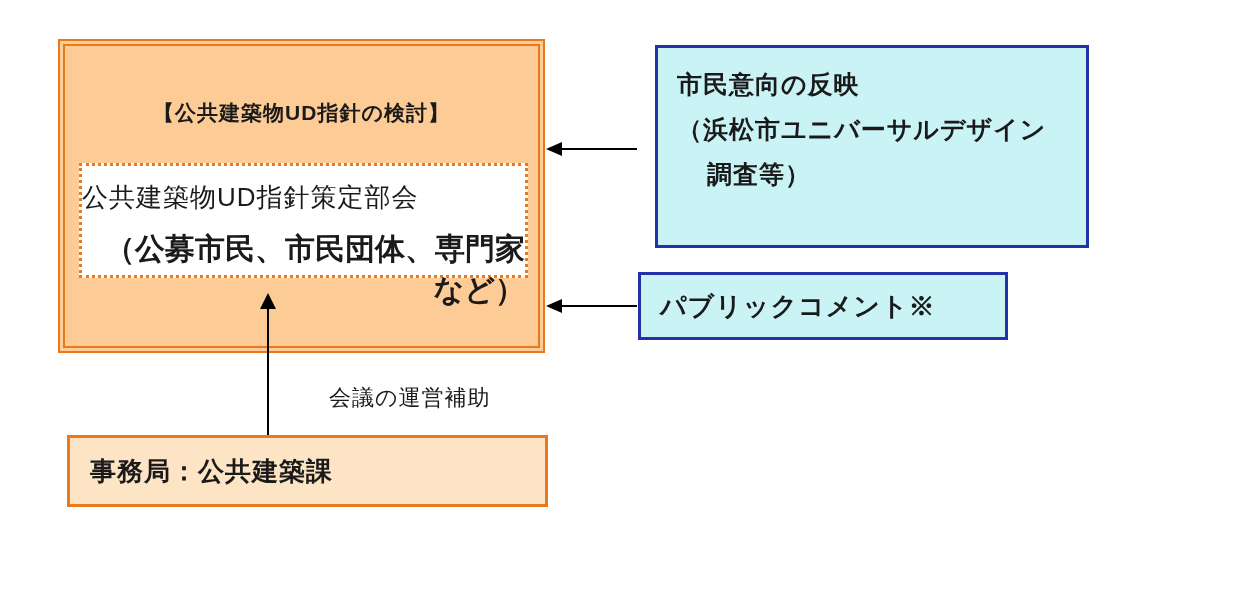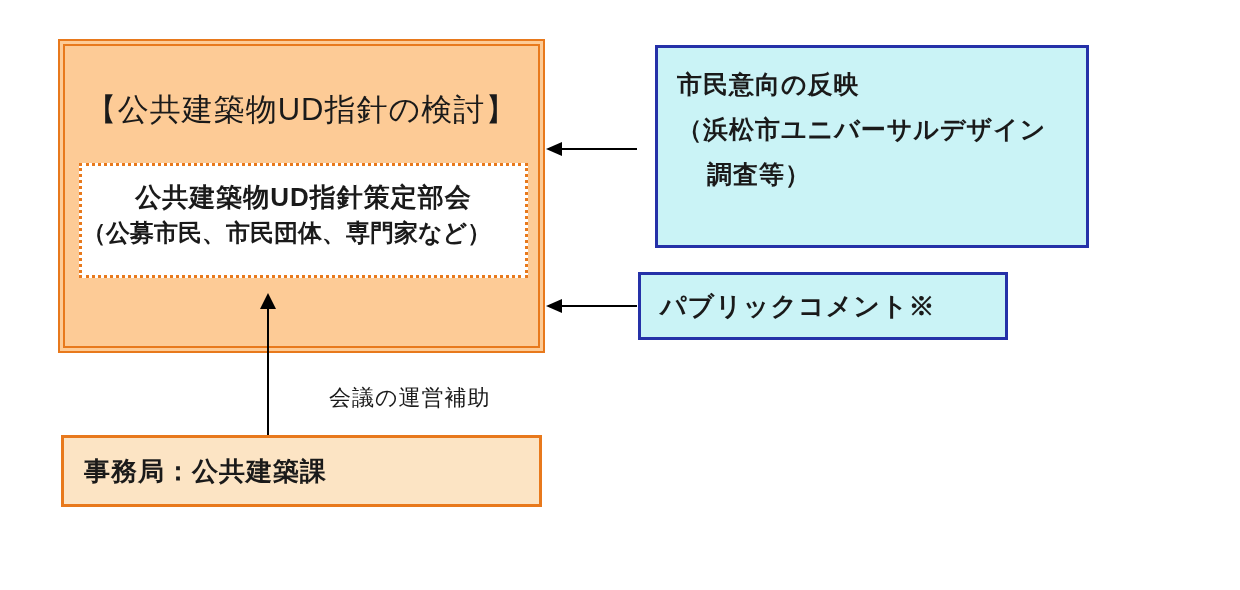--- a/index.html
+++ b/index.html
@@ -34,11 +34,11 @@
   }
   .main-title {
     position: absolute;
-    left: 0; top: 48px;
+    left: 0; top: 58px;
     width: 100%;
     text-align: center;
-    font-size: 31px;
-    font-weight: 400;
+    font-size: 21px;
+    font-weight: 700;
     letter-spacing: 1px;
   }
   .sub-box {

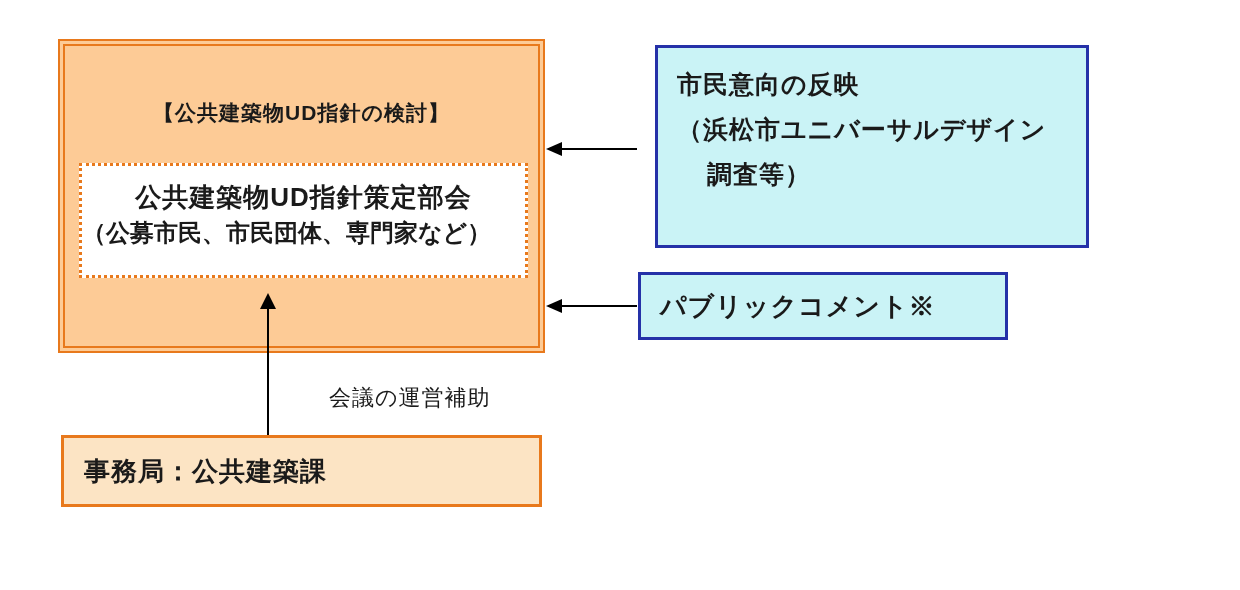--- a/index.html
+++ b/index.html
@@ -53,9 +53,9 @@
     position: absolute;
     left: 0; top: 14px;
     width: 100%;
-    text-align: center;
+    text-align: left;
     font-size: 26px;
-    font-weight: 700;
+    font-weight: 400;
     letter-spacing: 1px;
   }
   .sub-line2 {

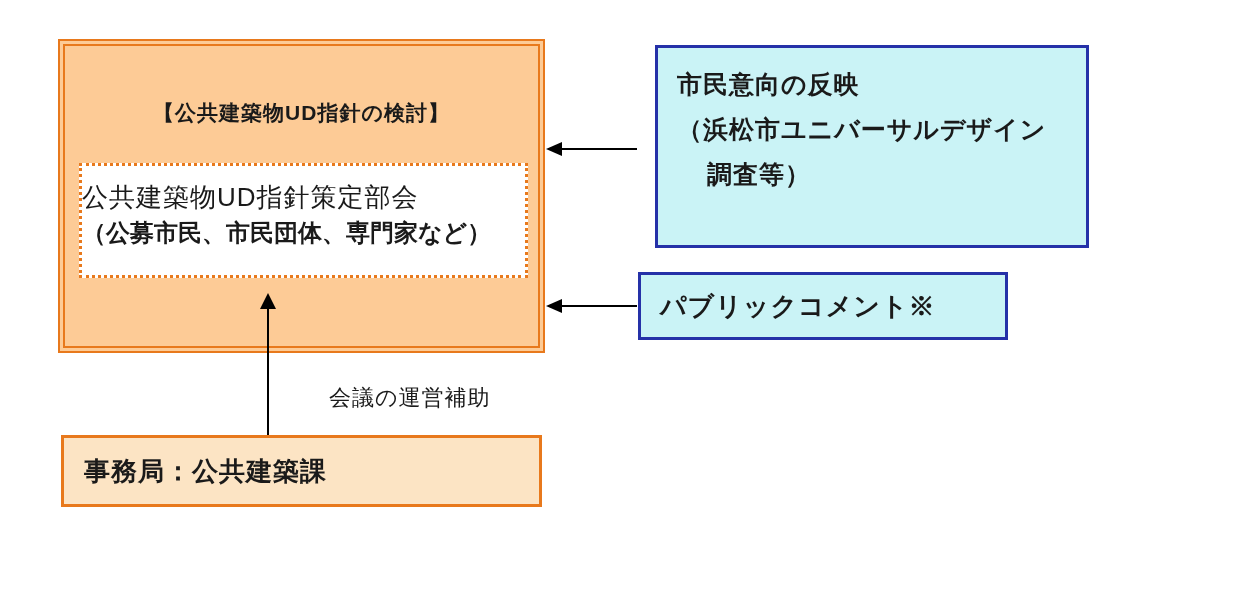--- a/index.html
+++ b/index.html
@@ -60,10 +60,10 @@
   }
   .sub-line2 {
     position: absolute;
-    left: 0; top: 51px;
+    left: 0; top: 63px;
     width: 100%;
-    text-align: left;
-    font-size: 24px;
+    text-align: right;
+    font-size: 30px;
     font-weight: 600;
   }
 

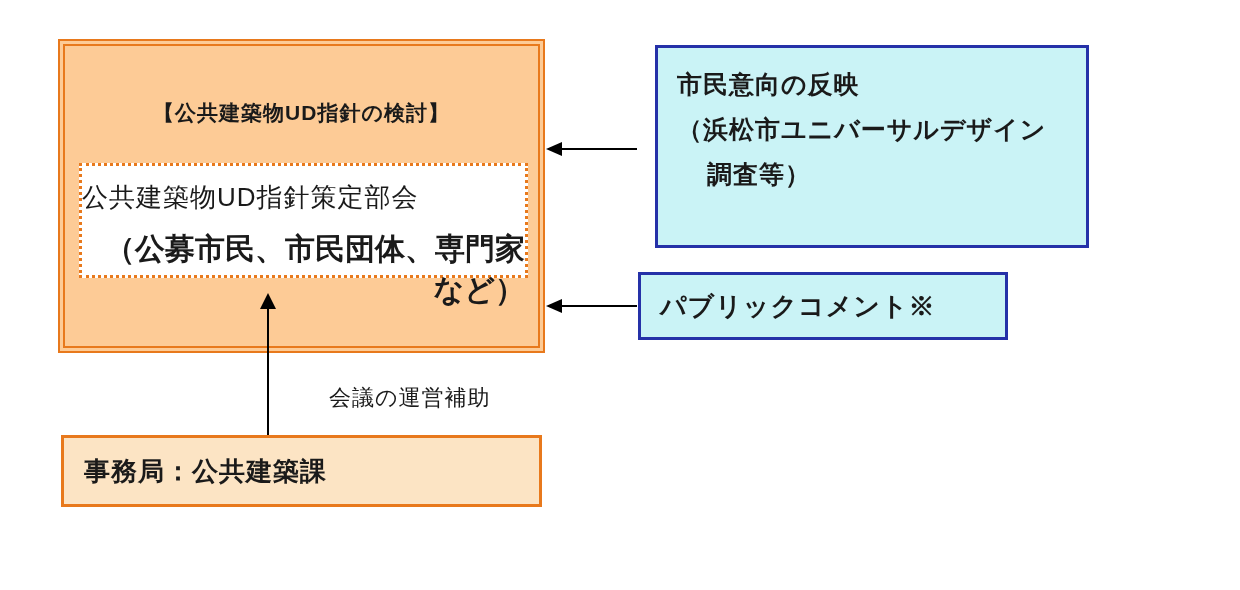--- a/index.html
+++ b/index.html
@@ -120,7 +120,7 @@
   
   .secretariat-box {
     position: absolute;
-    left: 61px; top: 435px;
+    left: 67px; top: 435px;
     width: 481px; height: 72px;
     box-sizing: border-box;
     border: 3px solid #e8791c;

